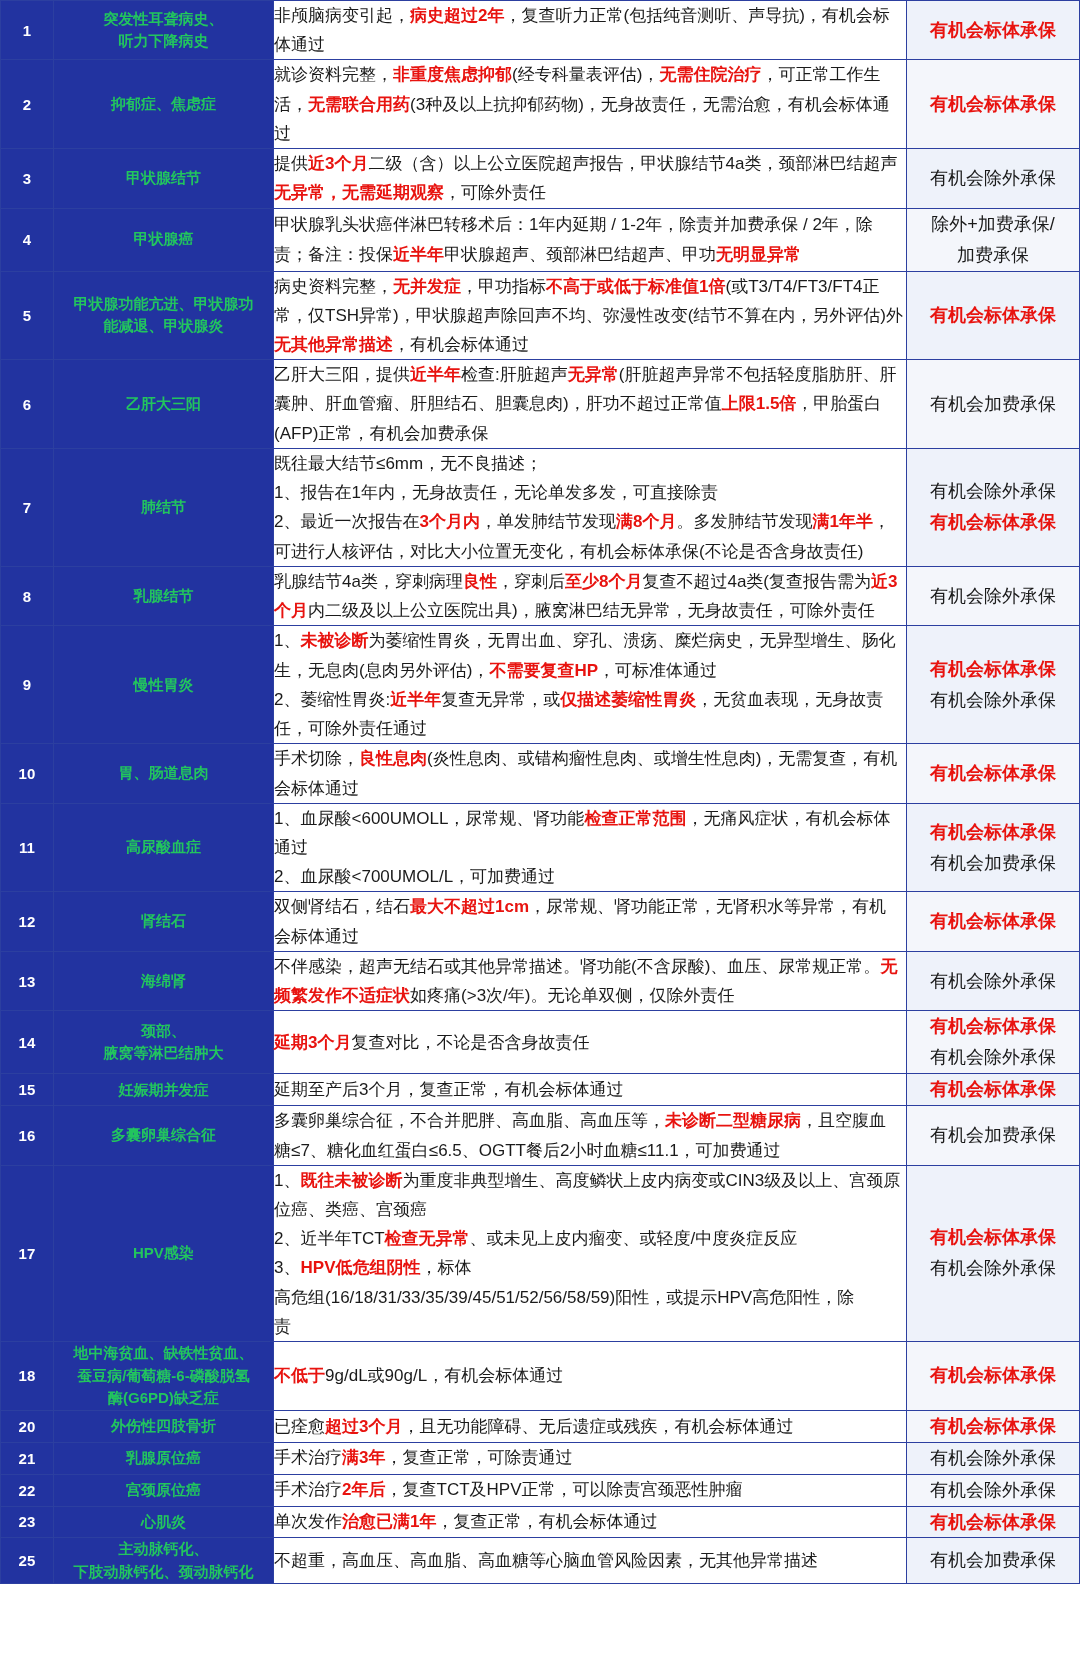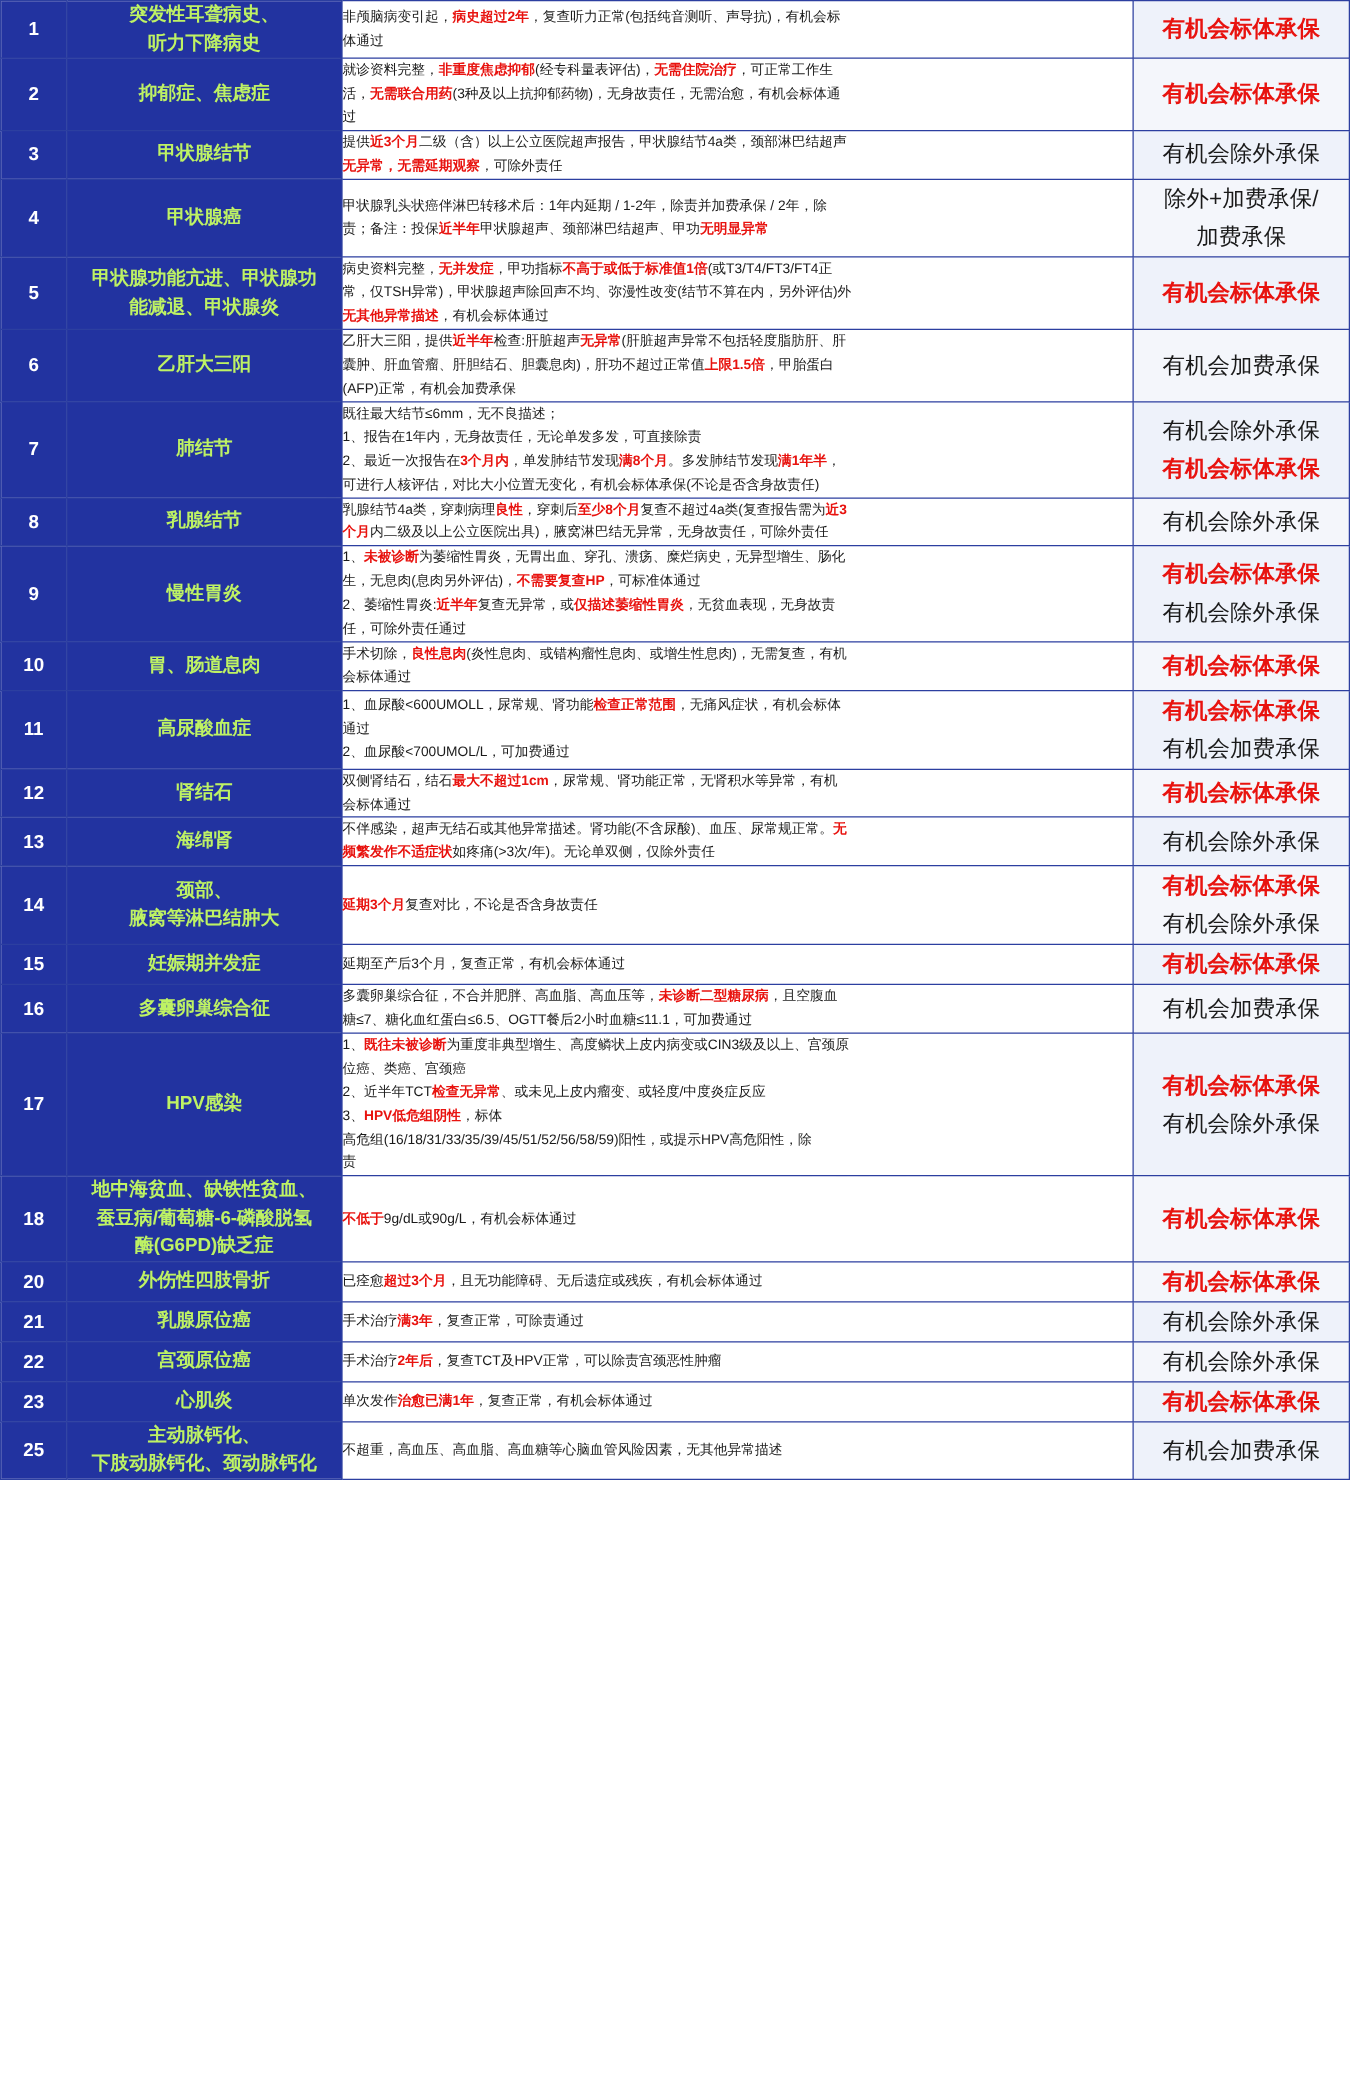--- a/index.html
+++ b/index.html
@@ -73,7 +73,7 @@
   }
   td.name {
     background: #2233a0;
-    color: #bef264;
+    color: #22c55e;
     text-align: center;
     font-size: 15px;
     font-weight: bold;

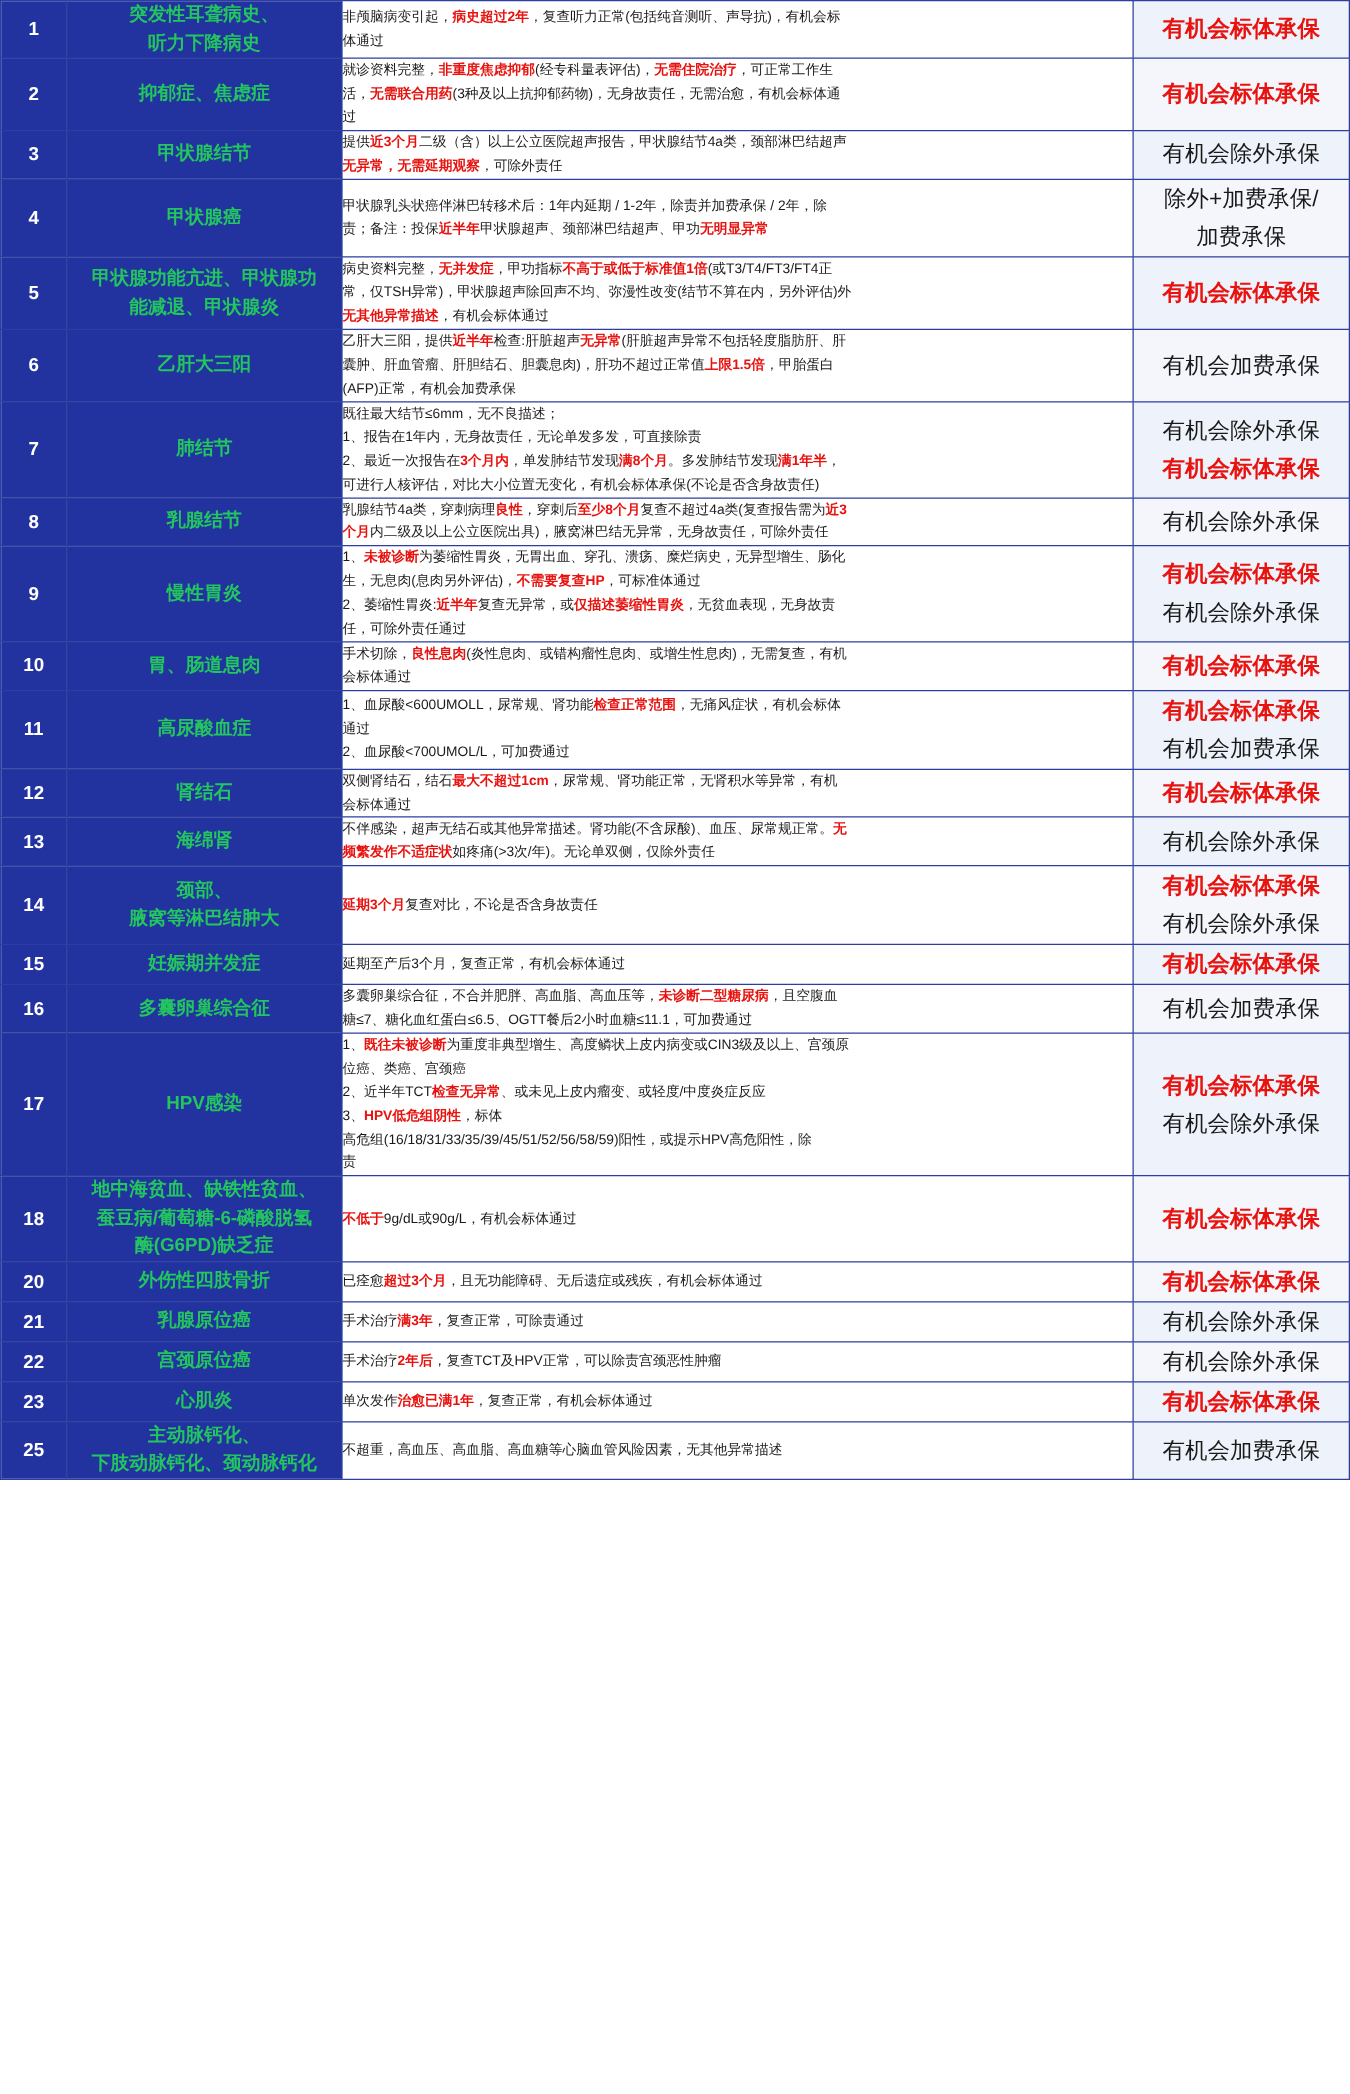--- a/index.html
+++ b/index.html
@@ -83,7 +83,7 @@
   td.desc {
     background: #ffffff;
     color: #1a1a1a;
-    font-size: 11px;
+    font-size: 17px;
     line-height: 1.72;
     padding: 8px 10px 8px 10px;
     text-align: left;

